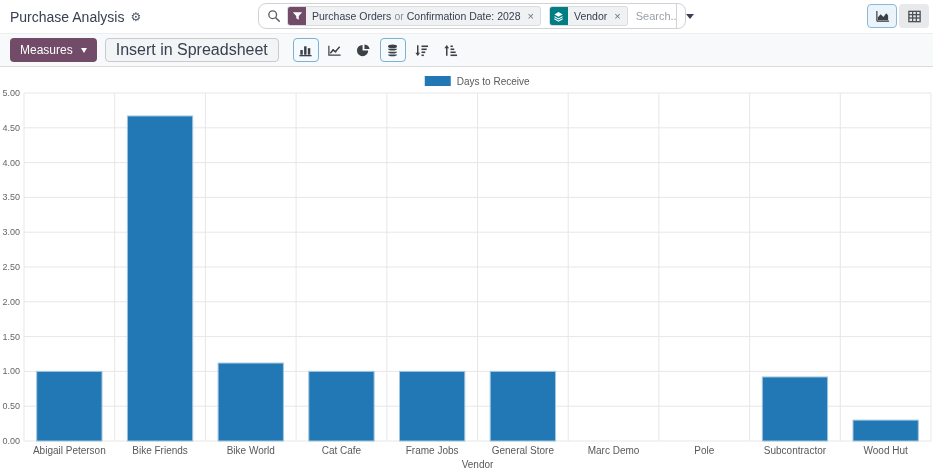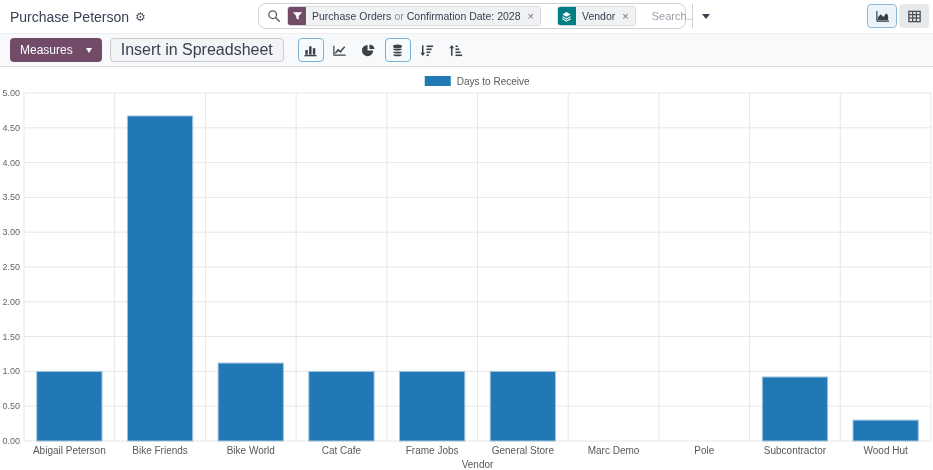--- a/index.html
+++ b/index.html
@@ -73,7 +73,7 @@
 
 <div class="header">
   <div class="page-title-wrap">
-    <span class="page-title">Purchase Peterson</span>
+    <span class="page-title">Purchase Analysis</span>
     <span class="gear">⚙</span>
   </div>
 

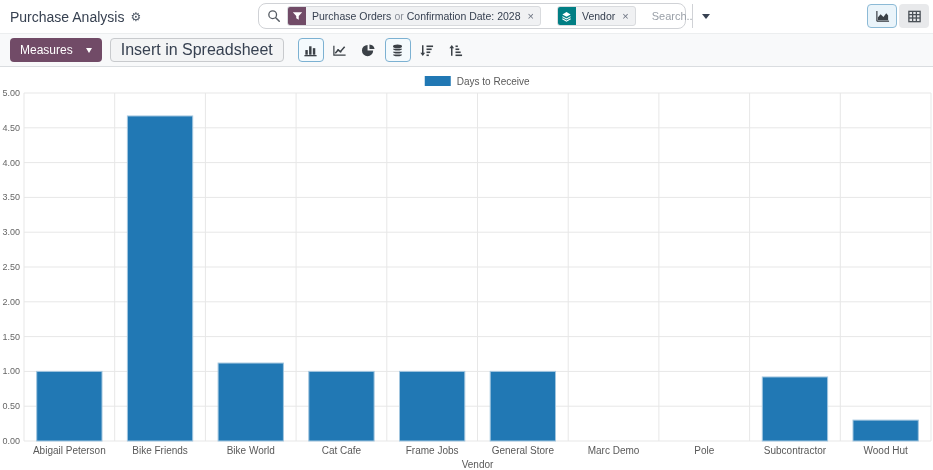--- a/index.html
+++ b/index.html
@@ -18,7 +18,7 @@
                 display:flex; align-items:center; padding-left:8px; }
   .search-icon { width:14px; height:14px; flex:none; margin-right:6px; }
   .facet { display:flex; align-items:stretch; height:20px; background:#f0f1f3;
-           border:1px solid #d9dbde; border-radius:3px; margin-right:16px; flex:none;
+           border:1px solid #d9dbde; border-radius:3px; margin-right:8px; flex:none;
            overflow:hidden; }
   .facet-icon { width:18px; display:flex; align-items:center; justify-content:center; flex:none; }
   .facet-icon.filter { background:#714B67; }

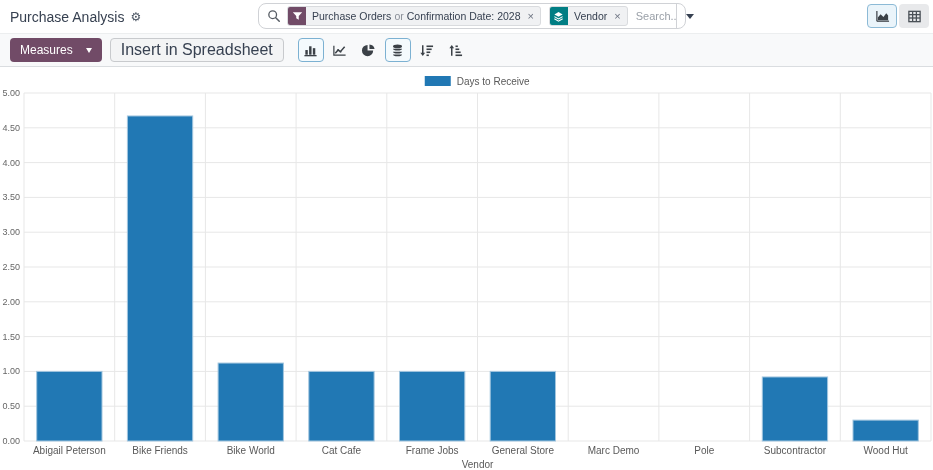--- a/index.html
+++ b/index.html
@@ -49,7 +49,7 @@
              border-bottom:1px solid #dadde0; display:flex; align-items:center;
              padding-left:10px; gap:8px; }
   .btn-measures { height:24px; background:#714B67; color:#fff; border:none; border-radius:4px;
-                  font-size:12px; padding:0 10px; display:flex; align-items:center; gap:13px;
+                  font-size:12px; padding:0 10px; display:flex; align-items:center; gap:8px;
                   cursor:pointer; font-family:"Liberation Sans", sans-serif; }
   .btn-measures .caret { border-top-color:#fff; border-left-width:3.5px; border-right-width:3.5px; }
   .btn-insert { height:24px; background:#f3f4f5; color:#374151; border:1px solid #c8cacd;

